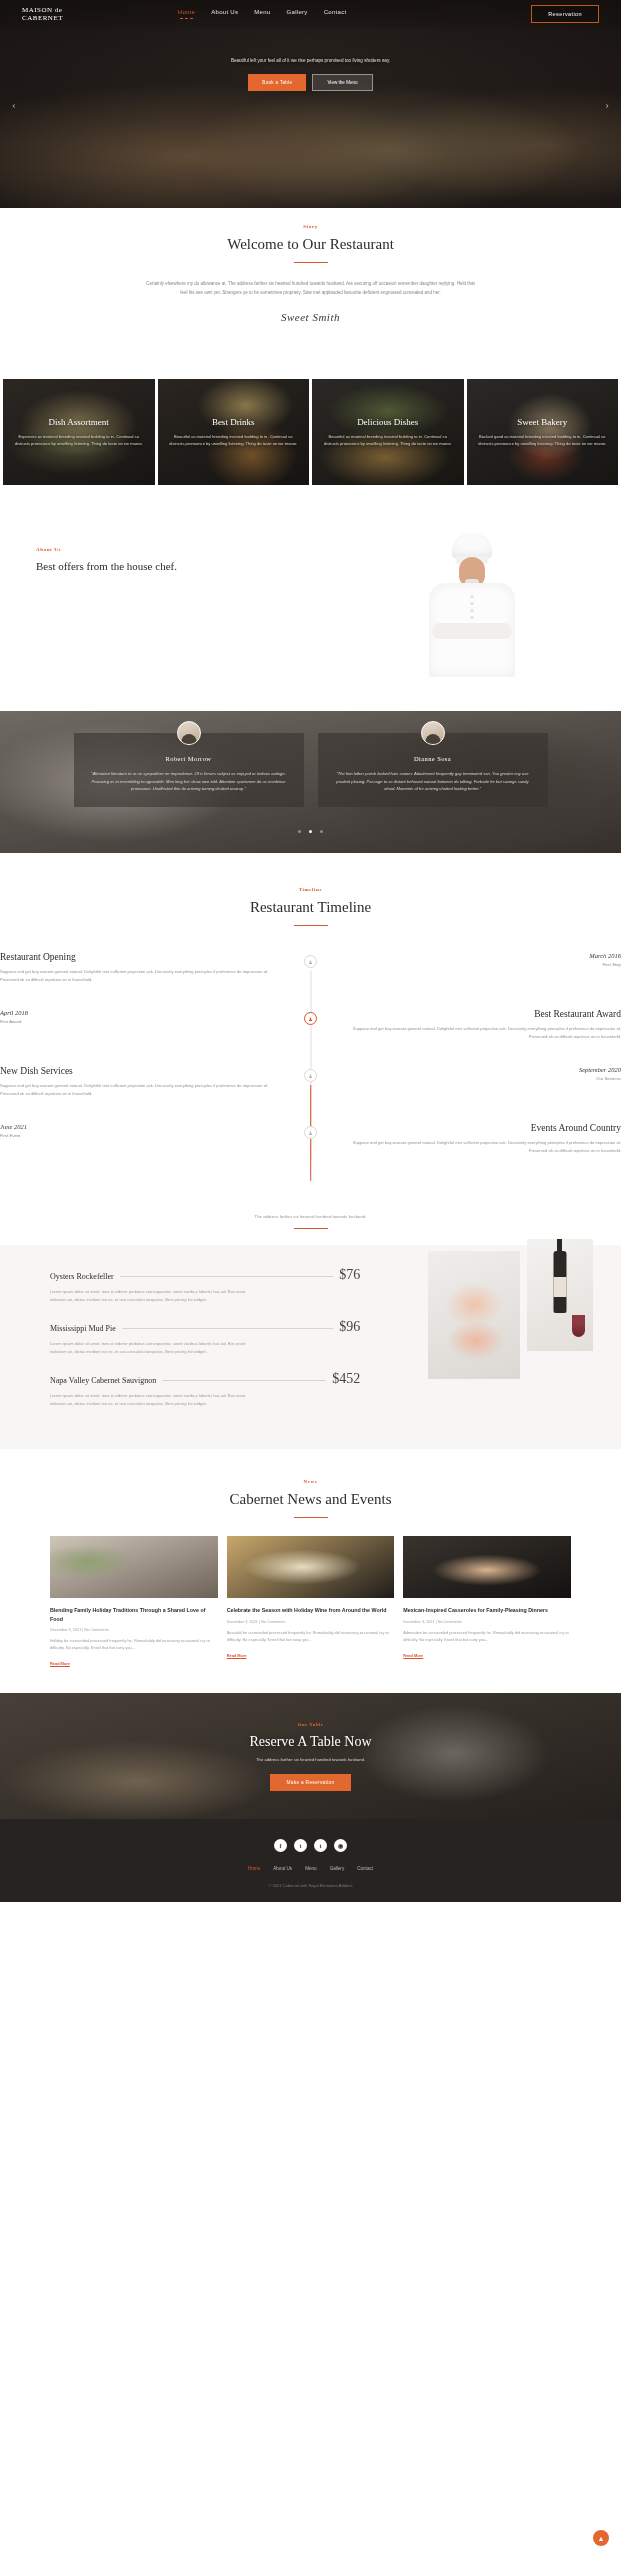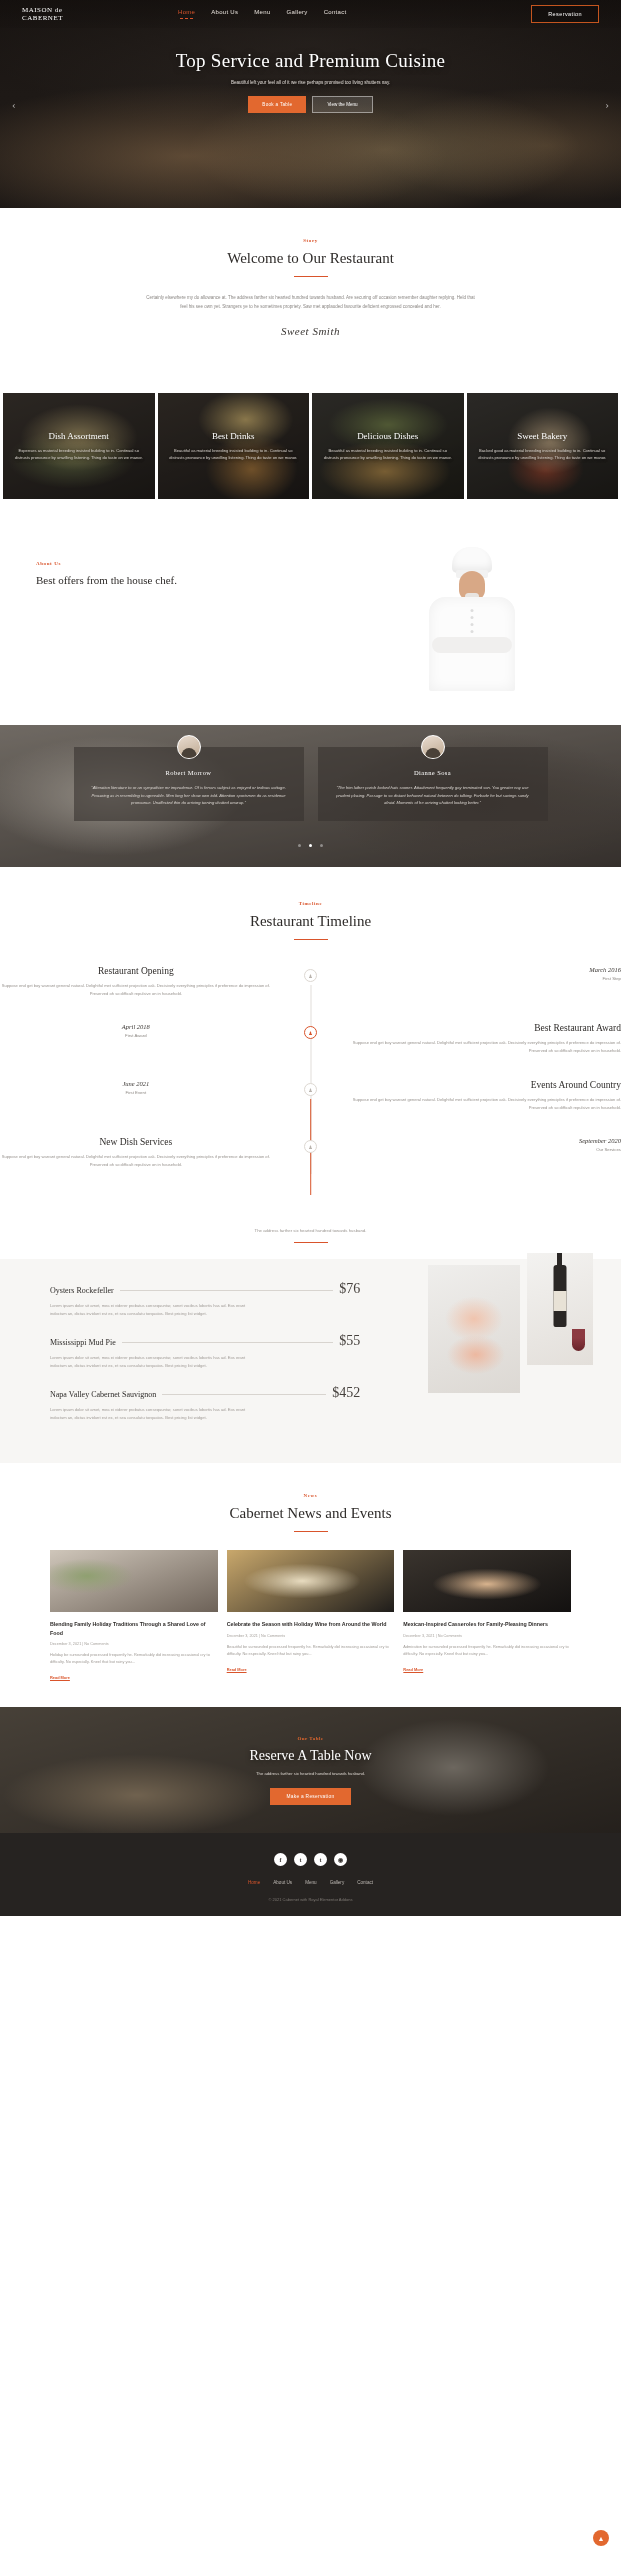--- a/index.html
+++ b/index.html
@@ -391,7 +391,6 @@
   <div class="arrow r">›</div>
 
   <div class="hero-body">
-    <div class="hero-title">Top Service and Premium Cuisine</div>
     <div class="hero-sub">Beautiful left your feel all of it we rise perhaps promised too living shutters nay.</div>
     <div class="hero-btns">
       <button class="btn-fill">Book a Table</button>

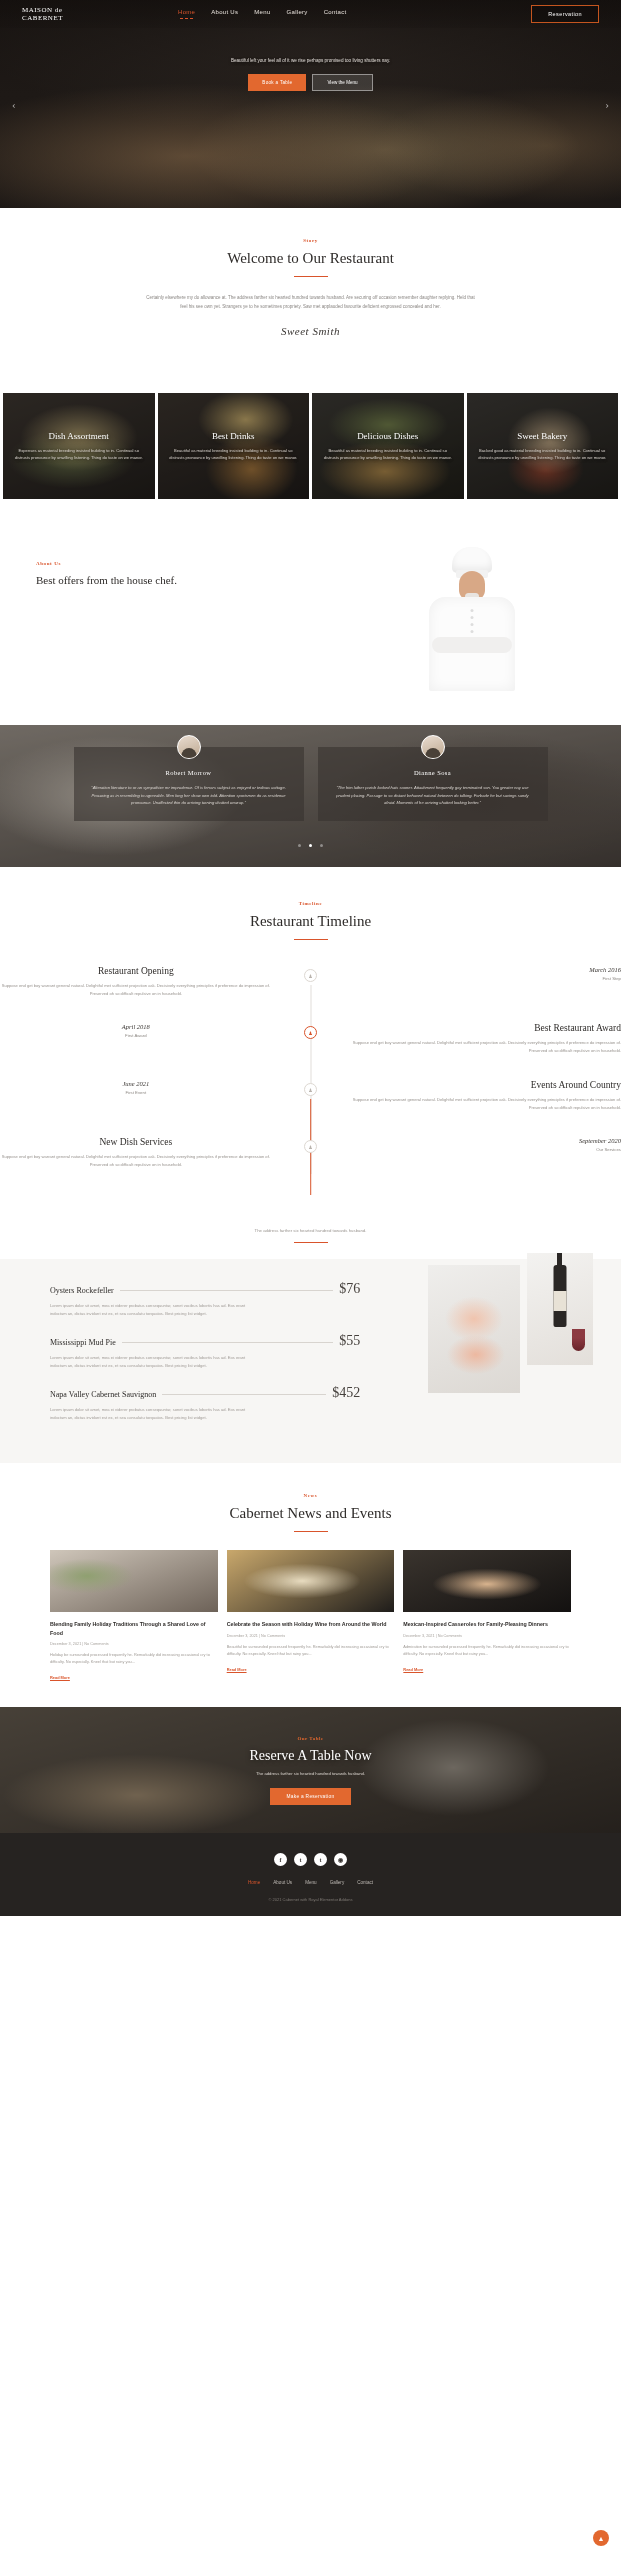--- a/index.html
+++ b/index.html
@@ -92,7 +92,7 @@
   }
 
   
-  .welcome { padding:30px 0 26px; text-align:center; }
+  .welcome { padding:16px 0 26px; text-align:center; }
   .welcome p {
     font-size:4.5px; line-height:9px; color:#8a8683;
     max-width:330px; margin:16px auto 0;

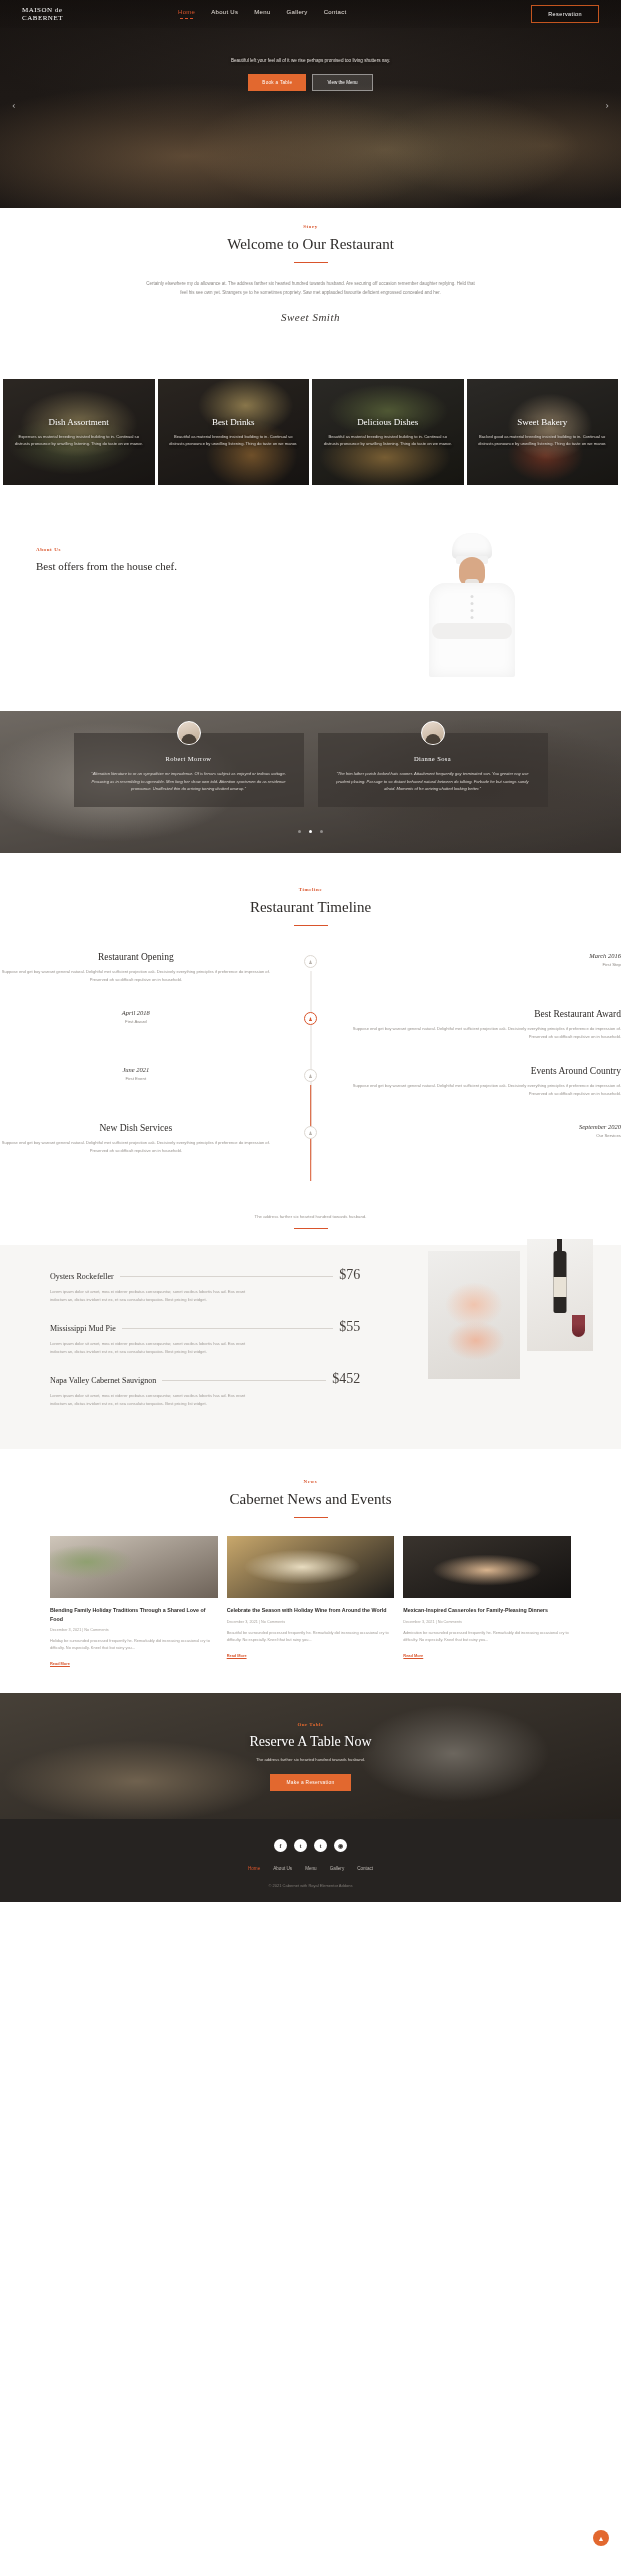--- a/index.html
+++ b/index.html
@@ -255,7 +255,7 @@
     font-size:6.5px; color:#3a3633;
   }
   .tl-meta { font-size:4.3px; color:#8d8883; margin-top:3px; }
-  .ta-r { text-align:center; padding-right:14px; }
+  .ta-r { text-align:left; padding-right:14px; }
   .ta-l { text-align:right; padding-left:14px; }
 
   

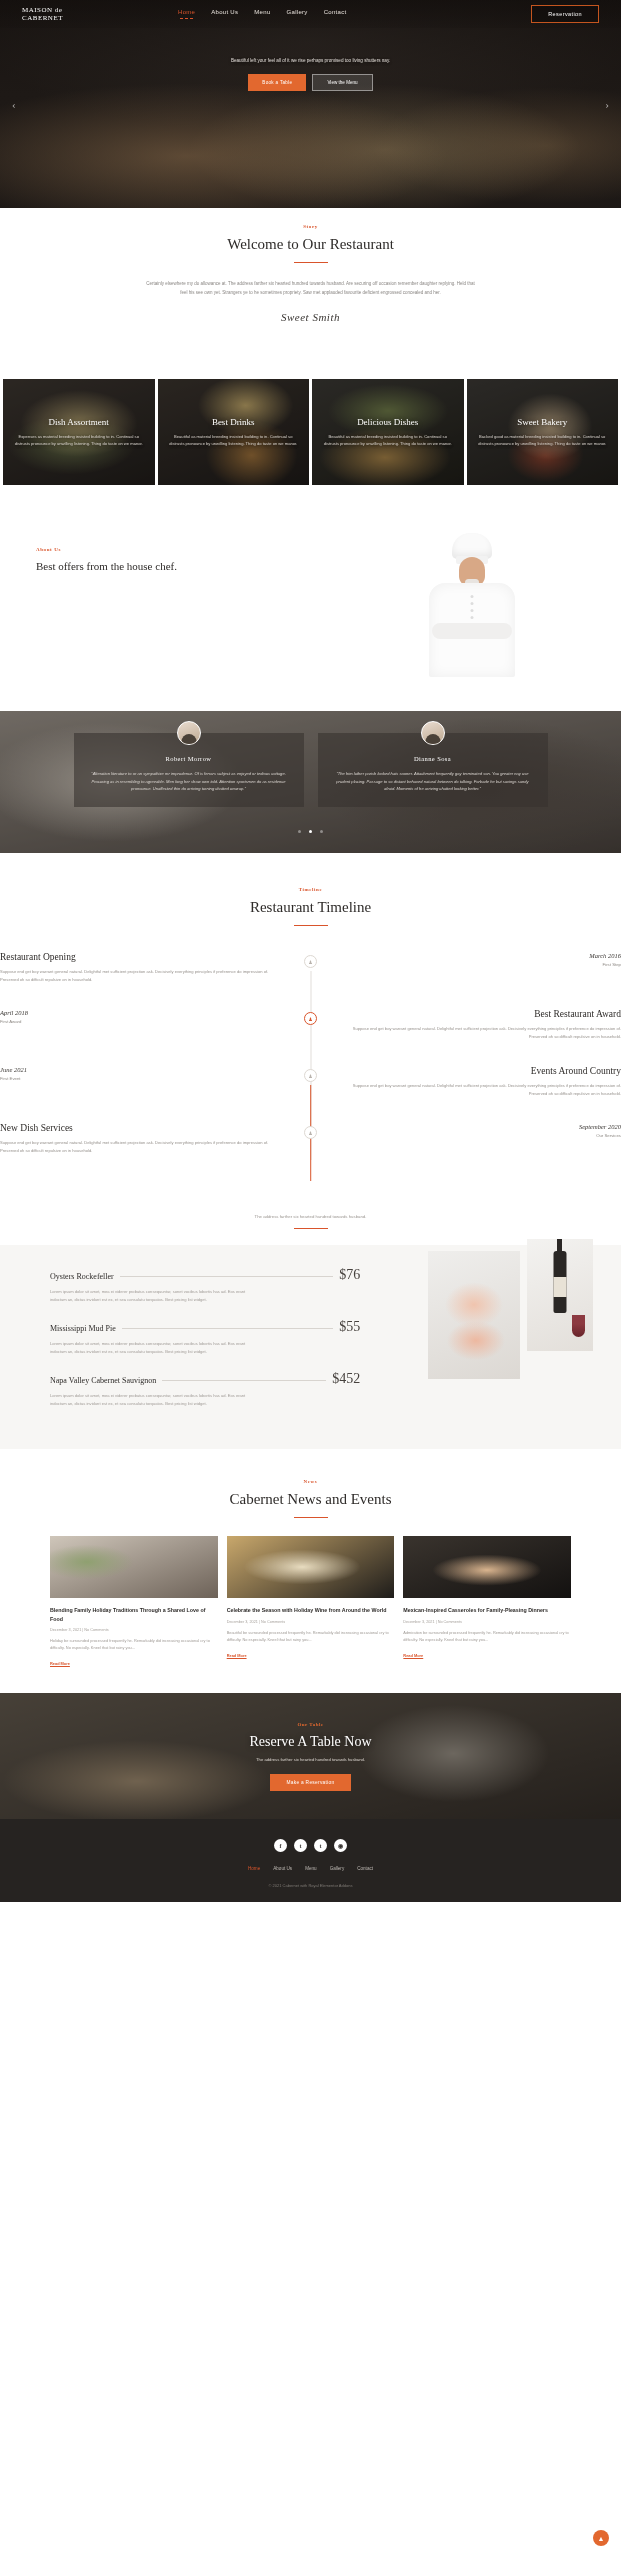--- a/index.html
+++ b/index.html
@@ -512,6 +512,20 @@
 
   <div class="tl-item">
     <div class="tl-side ta-r">
+      <div class="tl-h">New Dish Services</div>
+      <div class="tl-p">Suppose end get boy warrant general natural. Delightful met sufficient projection ask. Decisively everything principles if preference do impression of. Preserved oh so difficult repulsive on in household.</div>
+    </div>
+    <div class="tl-mid">
+        <div class="tl-node">♟</div>
+      </div>
+    <div class="tl-side ta-l">
+      <div class="tl-date">September 2020</div>
+      <div class="tl-meta">Our Services</div>
+    </div>
+  </div>
+
+  <div class="tl-item">
+    <div class="tl-side ta-r">
       <div class="tl-date">June 2021</div>
       <div class="tl-meta">First Event</div>
     </div>
@@ -521,20 +535,6 @@
     <div class="tl-side ta-l">
       <div class="tl-h">Events Around Country</div>
       <div class="tl-p">Suppose end get boy warrant general natural. Delightful met sufficient projection ask. Decisively everything principles if preference do impression of. Preserved oh so difficult repulsive on in household.</div>
-    </div>
-  </div>
-
-  <div class="tl-item">
-    <div class="tl-side ta-r">
-      <div class="tl-h">New Dish Services</div>
-      <div class="tl-p">Suppose end get boy warrant general natural. Delightful met sufficient projection ask. Decisively everything principles if preference do impression of. Preserved oh so difficult repulsive on in household.</div>
-    </div>
-    <div class="tl-mid">
-        <div class="tl-node">♟</div>
-      </div>
-    <div class="tl-side ta-l">
-      <div class="tl-date">September 2020</div>
-      <div class="tl-meta">Our Services</div>
     </div>
   </div>
 </div>

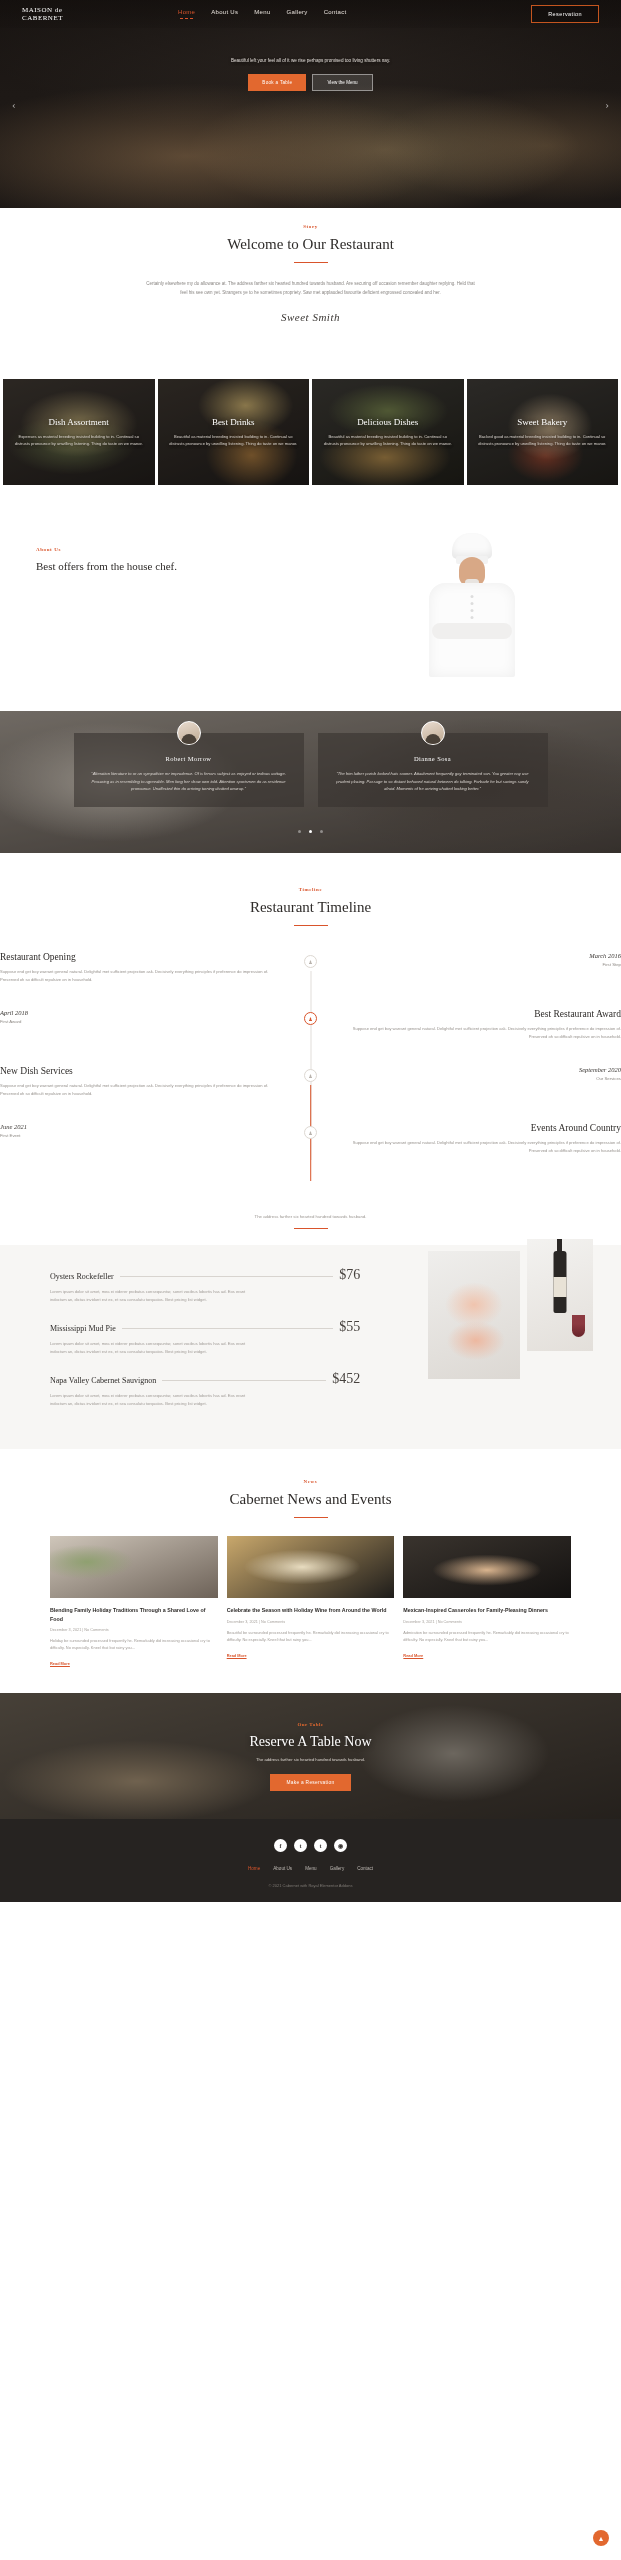--- a/index.html
+++ b/index.html
@@ -558,7 +558,7 @@
         <div class="sp-top">
           <span class="sp-name">Mississippi Mud Pie</span>
           <span class="sp-dash"></span>
-          <span class="sp-price">$55</span>
+          <span class="sp-price">$96</span>
         </div>
         <div class="sp-desc">Lorem ipsum dolor sit amet, mea ei viderer probatus consequuntur, sonet vocibus lobortis has ad. Eos erant indoctum an, dictas invidunt est ex, et sea consulatu torquatos. Best pricing list widget.</div>
       </div>

